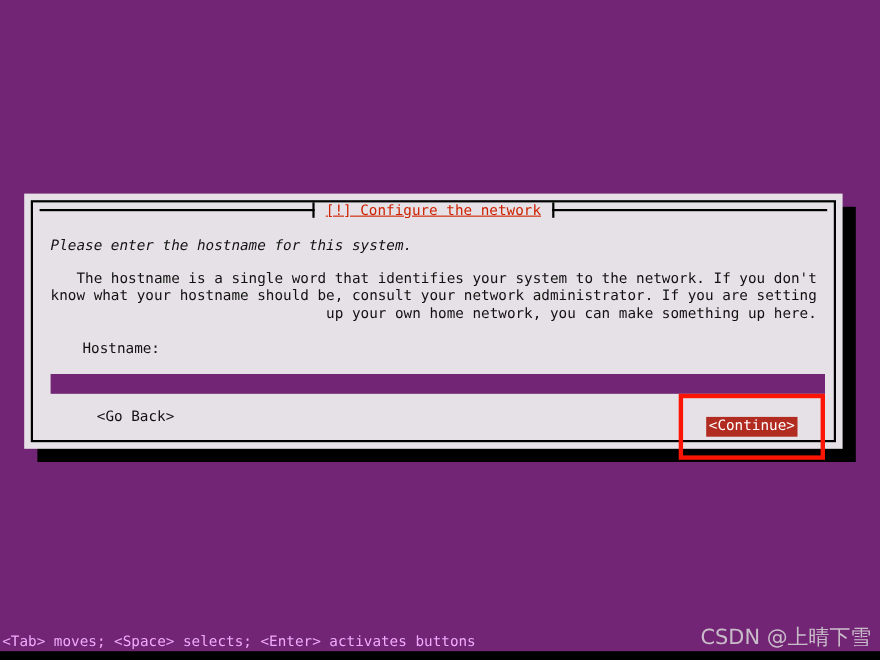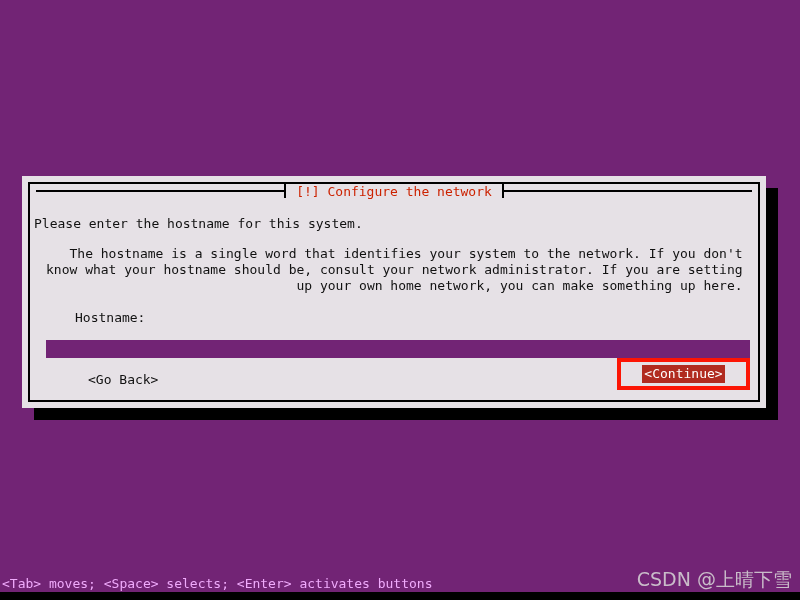--- a/index.html
+++ b/index.html
@@ -79,6 +79,7 @@
     background: #e6e1e6;
     white-space: pre;
     letter-spacing: 0px;
+    text-decoration: underline;
   }
 
   

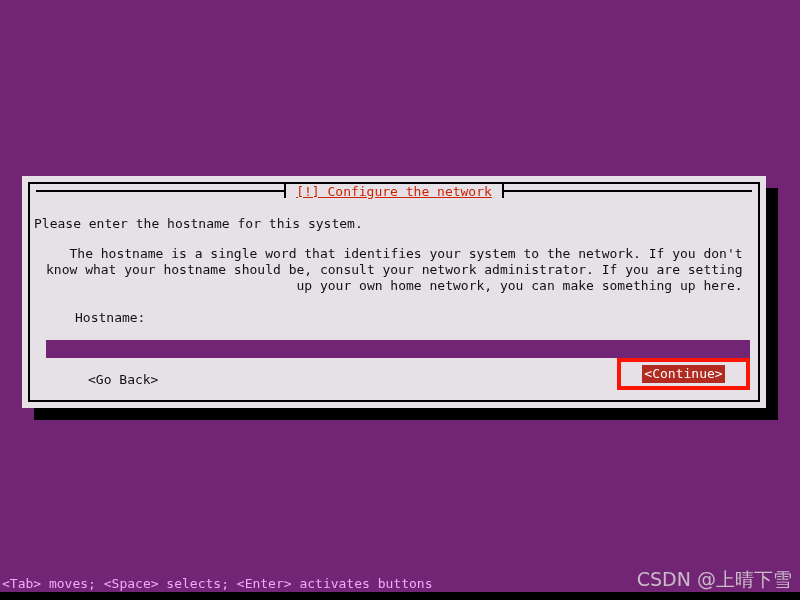--- a/index.html
+++ b/index.html
@@ -90,7 +90,7 @@
     line-height: 16px;
     white-space: pre;
   }
-  #intro-line  { left: 4px; top: 32px; }
+  #intro-line  { left: 16px; top: 32px; font-style: italic; }
   #para-block  { left: 16px; top: 62px; text-align: right; }
   #hostname-label { left: 16px; top: 126px; padding-left: 29px; }
 

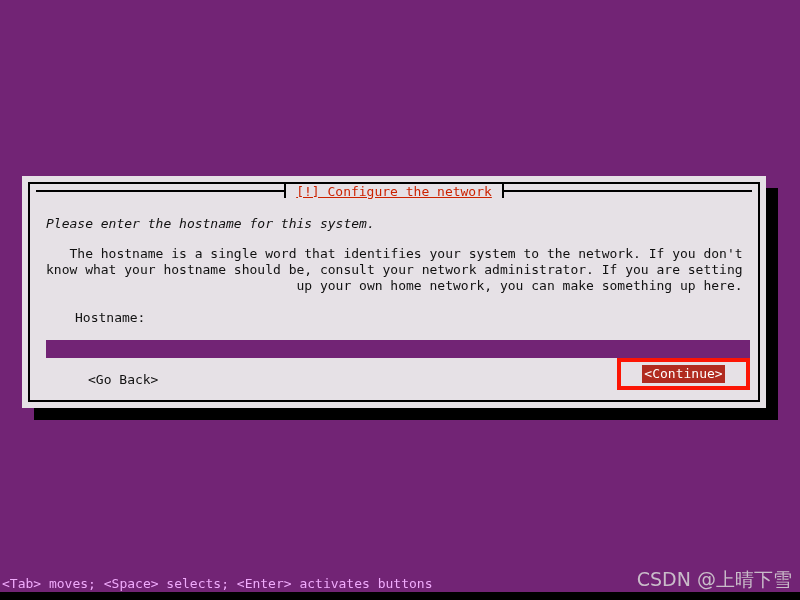--- a/index.html
+++ b/index.html
@@ -124,7 +124,7 @@
     left: 587px;
     top: 174px;
     width: 133px;
-    height: 32px;
+    height: 60px;
     border: 4px solid #fc1505;
     box-sizing: border-box;
     display: flex;

